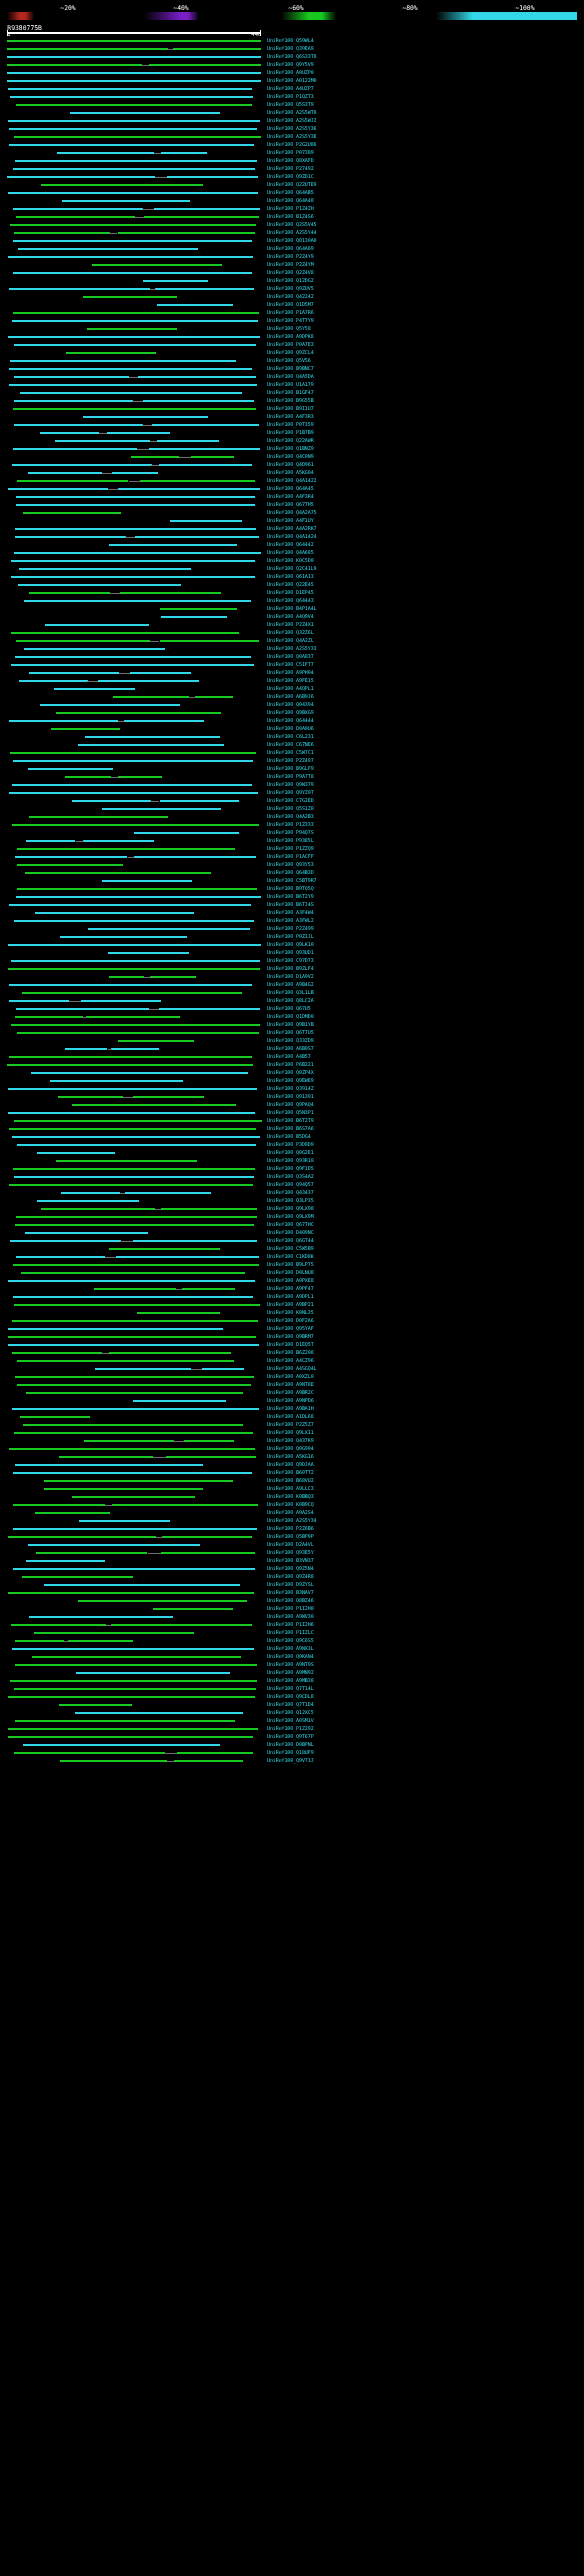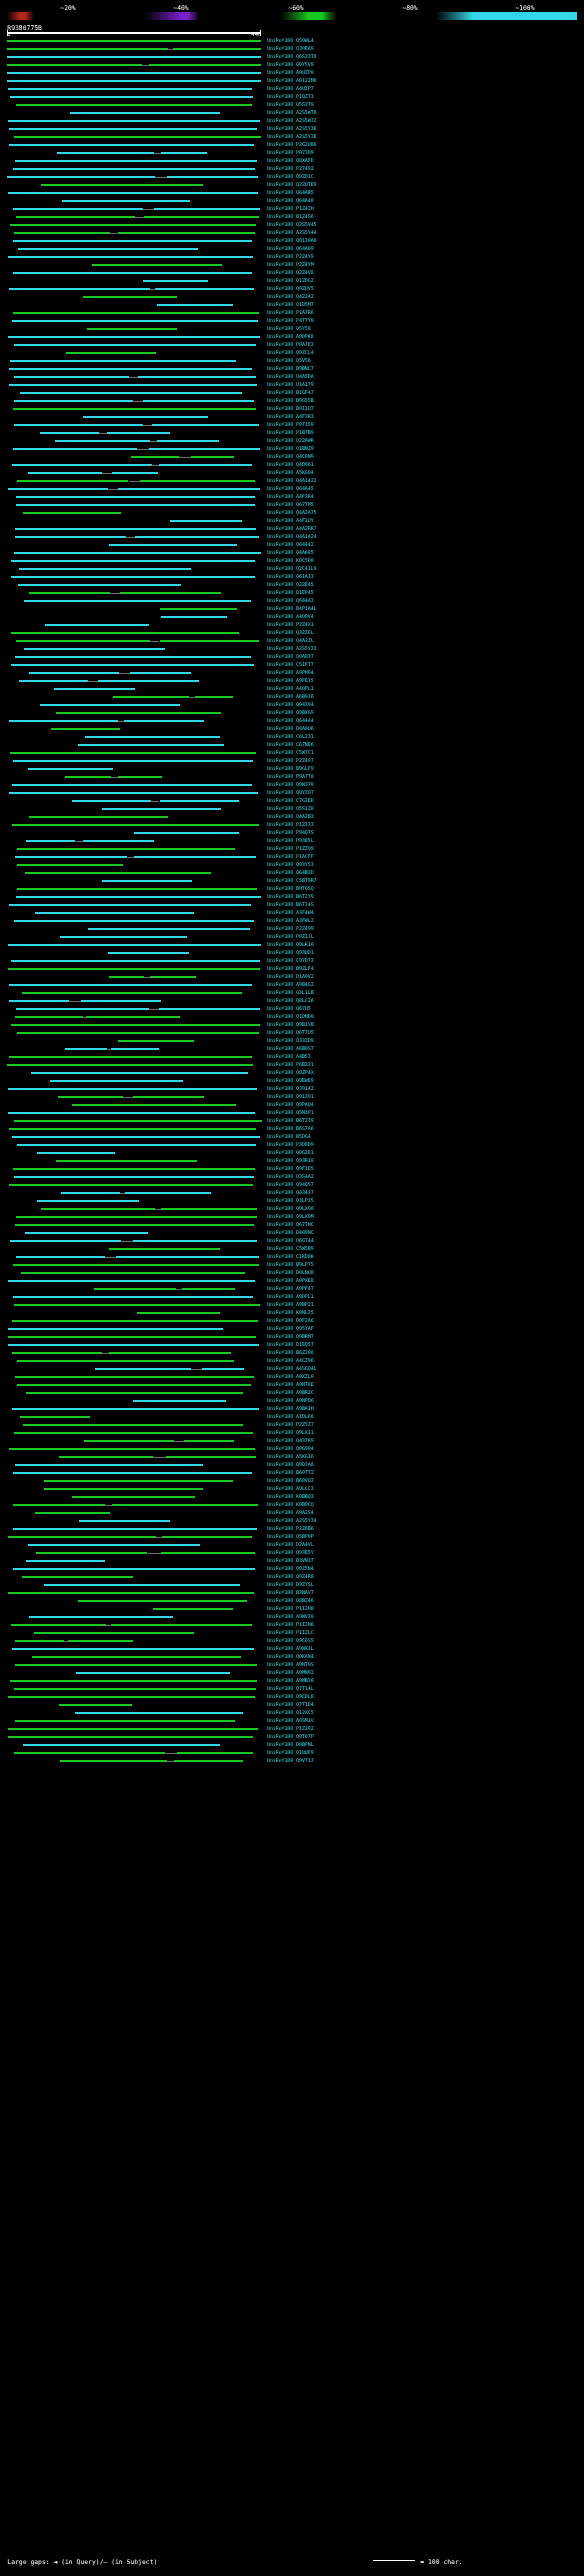--- a/index.html
+++ b/index.html
@@ -1473,11 +1473,6 @@
       </div>
     </div>
 
-  <div class="footer">
-    <div class="ftext">Large gaps: ◄ (in Query)/– (in Subject)</div>
-    <div class="scale"></div>
-    <div class="stext">= 100 char.</div>
-  </div>
 
 </div>
 

